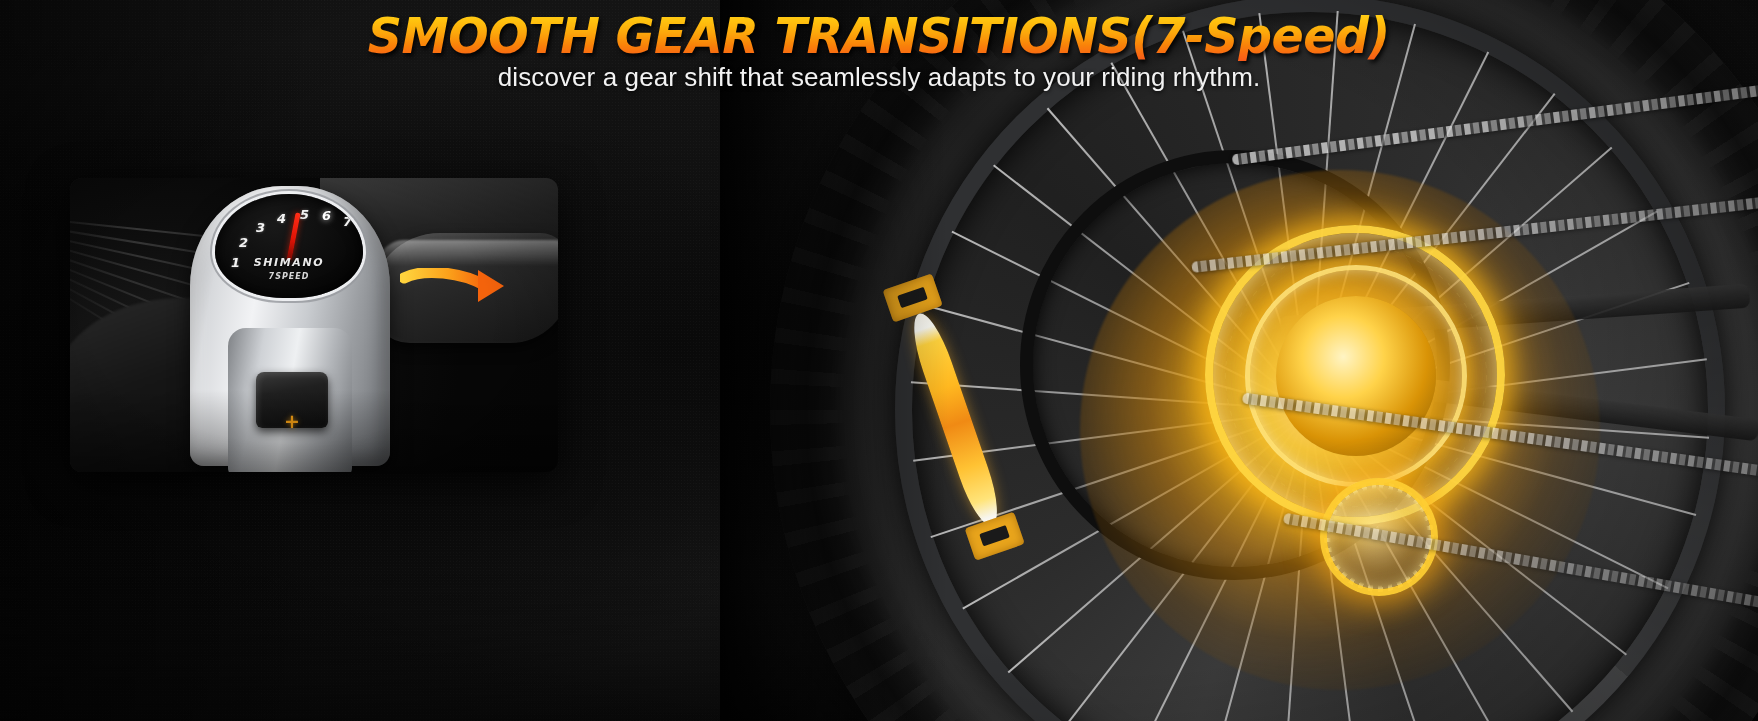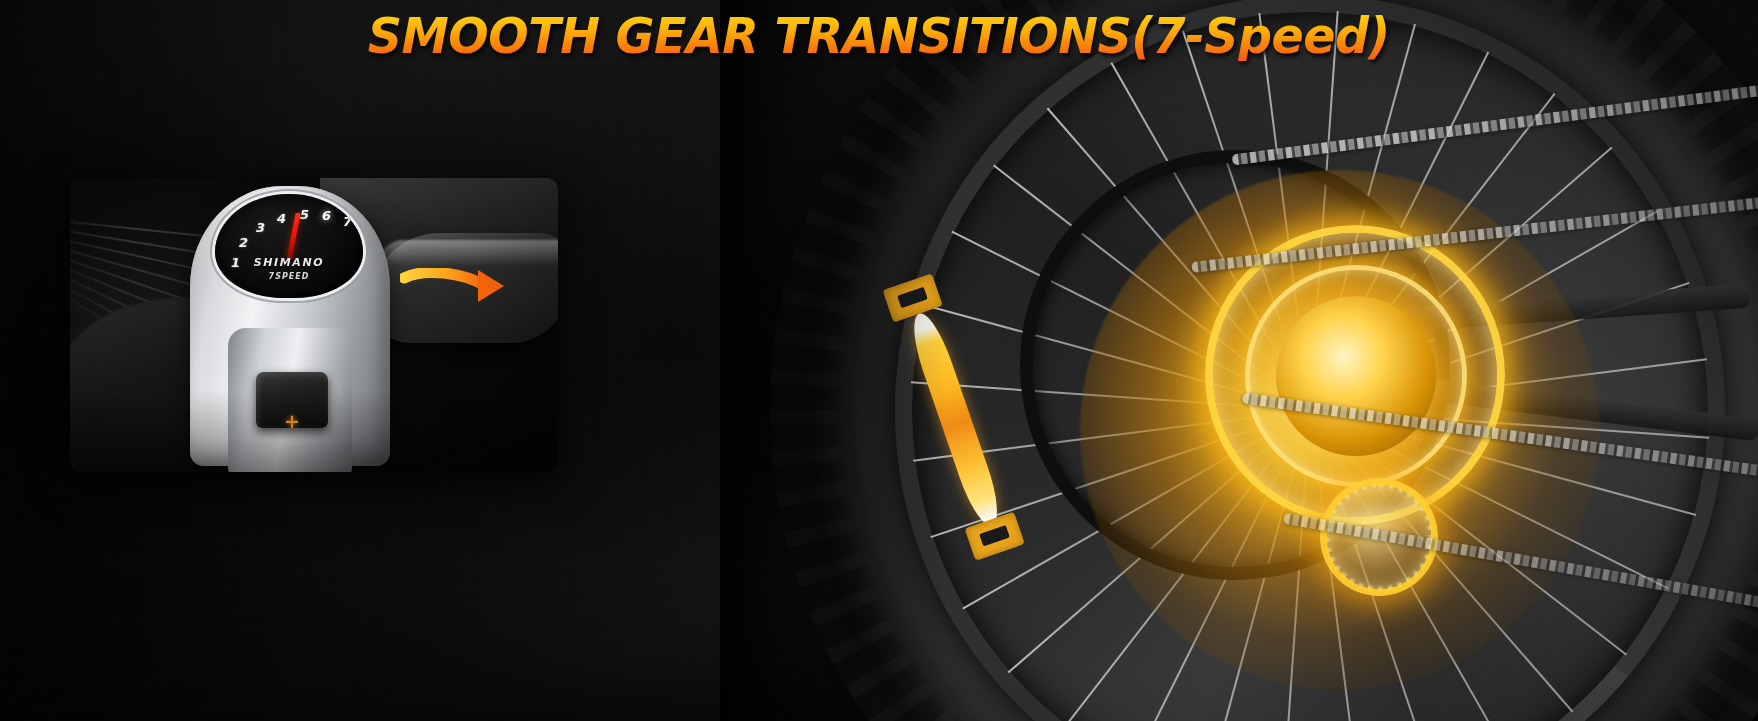--- a/index.html
+++ b/index.html
@@ -524,6 +524,7 @@
 
   <div id="headings">
     <h1 id="headline">SMOOTH GEAR TRANSITIONS(7-Speed)</h1>
+    <p id="sub2">discover a gear shift that seamlessly adapts to your riding rhythm.</p>
   </div>
 
 </div>

